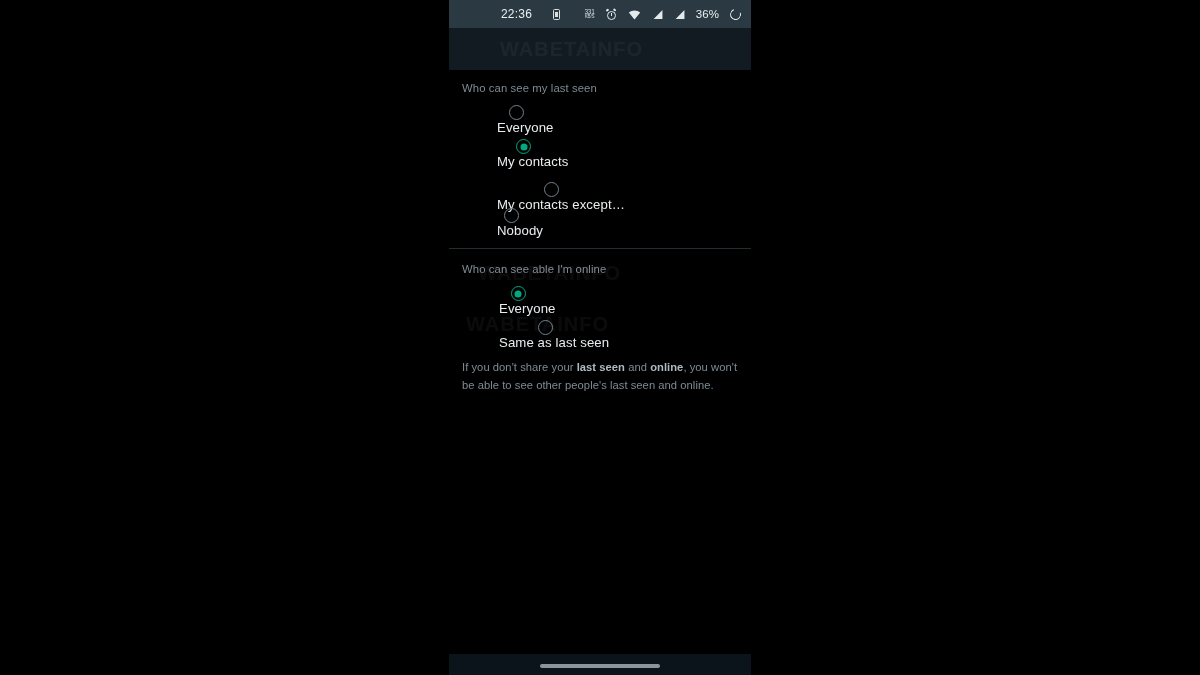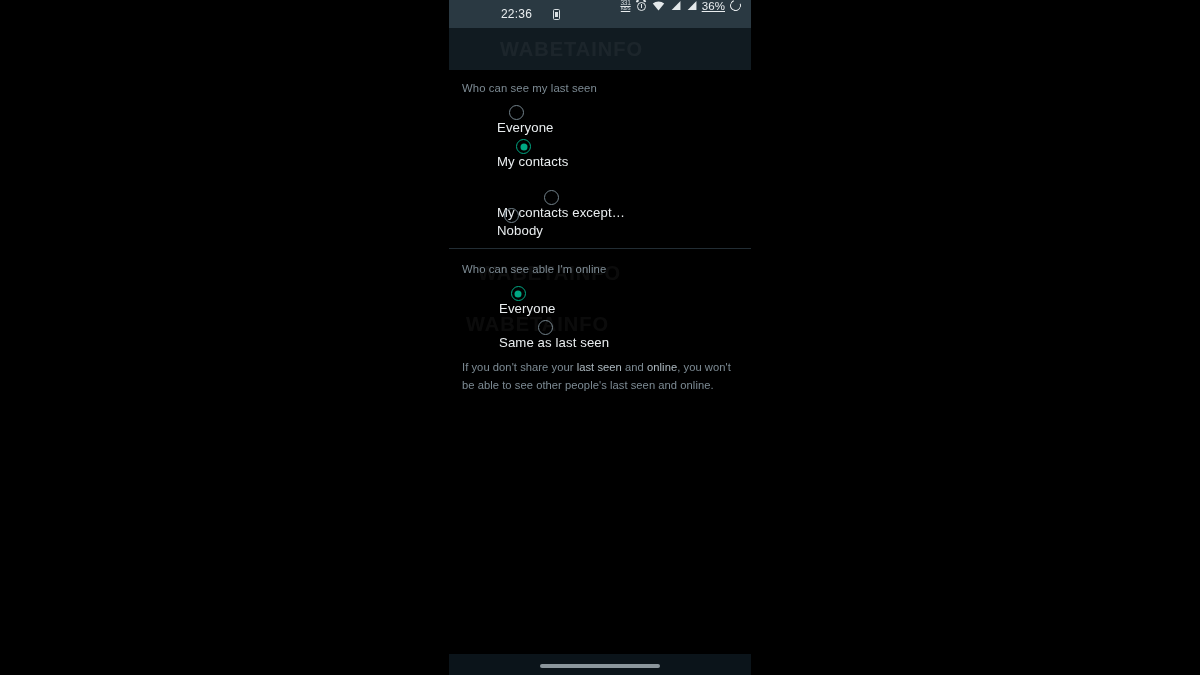--- a/index.html
+++ b/index.html
@@ -38,7 +38,7 @@
   }
   .sb-right {
     position: absolute; right: 10px; top: 0; height: 28px;
-    display: flex; gap: 5px; text-decoration: underline;
+    display: flex; align-items: center; gap: 11px;
   }
   .sb-time { font-size: 12px; letter-spacing: .2px; color: #eaeef0; }
   .sim-icon {

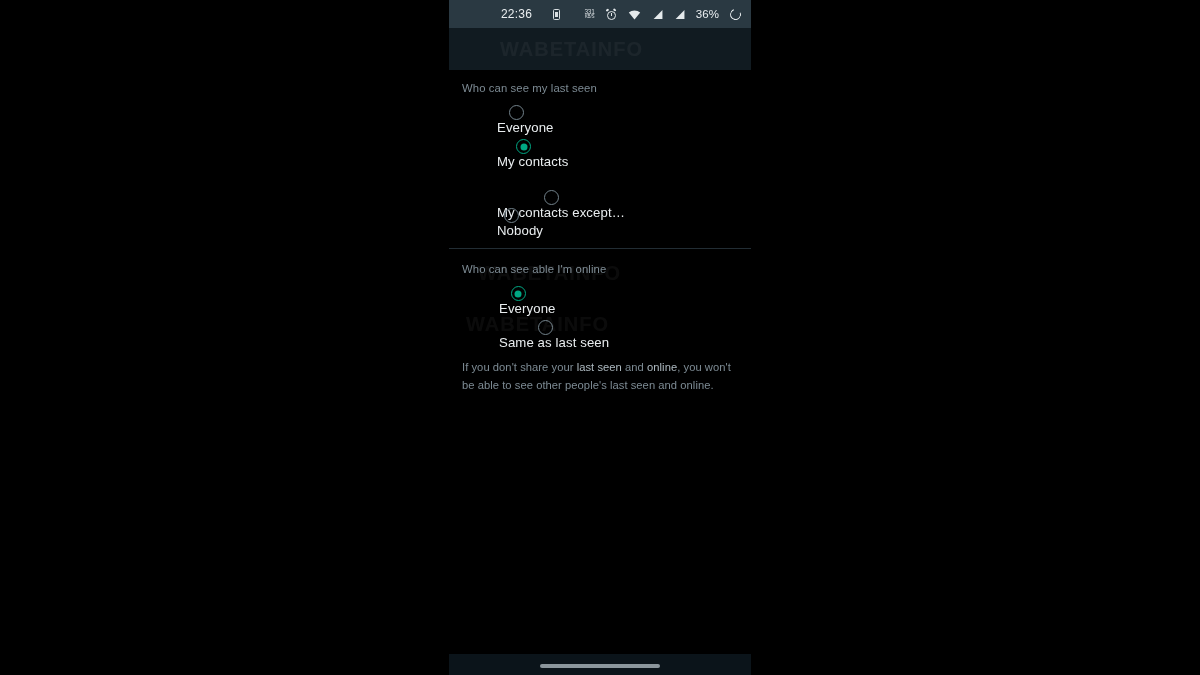--- a/index.html
+++ b/index.html
@@ -254,7 +254,7 @@
           <span class="radio checked"></span>
           <span class="radio-label">My contacts</span>
         </div>
-        <div class="radio-row" style="top:120px">
+        <div class="radio-row" style="top:112px">
           <span class="radio"></span>
           <span class="radio-label">My contacts except…</span>
         </div>

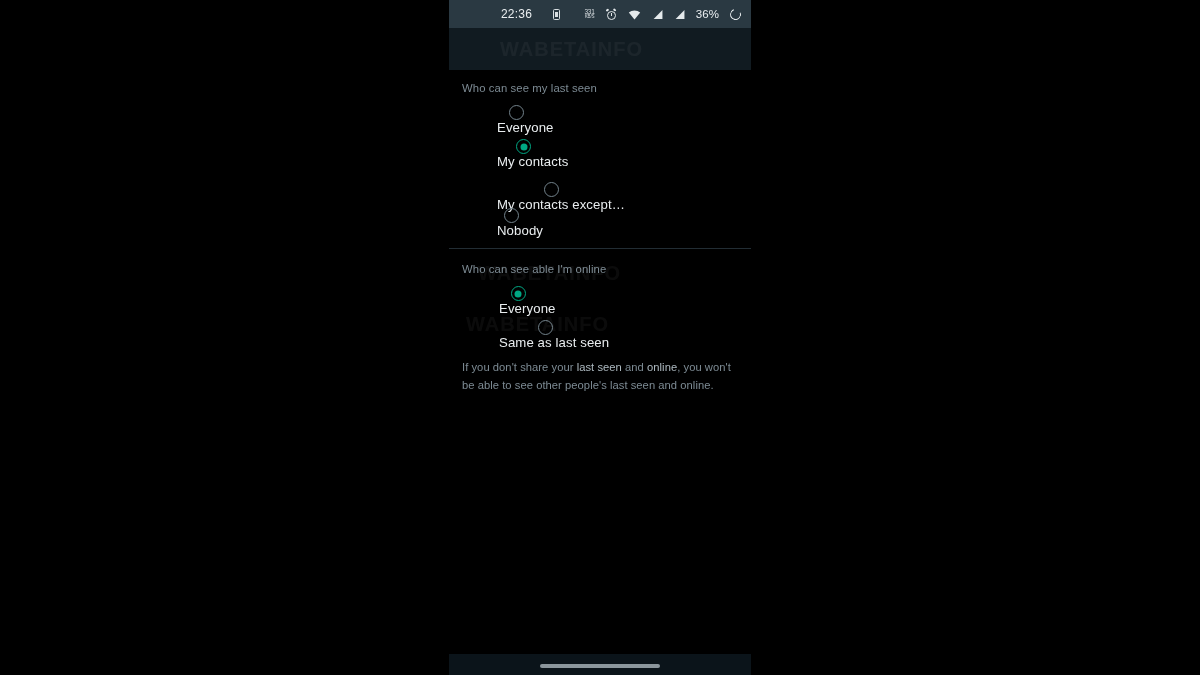--- a/index.html
+++ b/index.html
@@ -164,7 +164,7 @@
     line-height: 18px;
     letter-spacing: .05px;
   }
-  #footnote b { color: #aebac1; font-weight: normal; }
+  #footnote b { color: #aebac1; font-weight: bold; }
   
   .wm {
     position: absolute;

